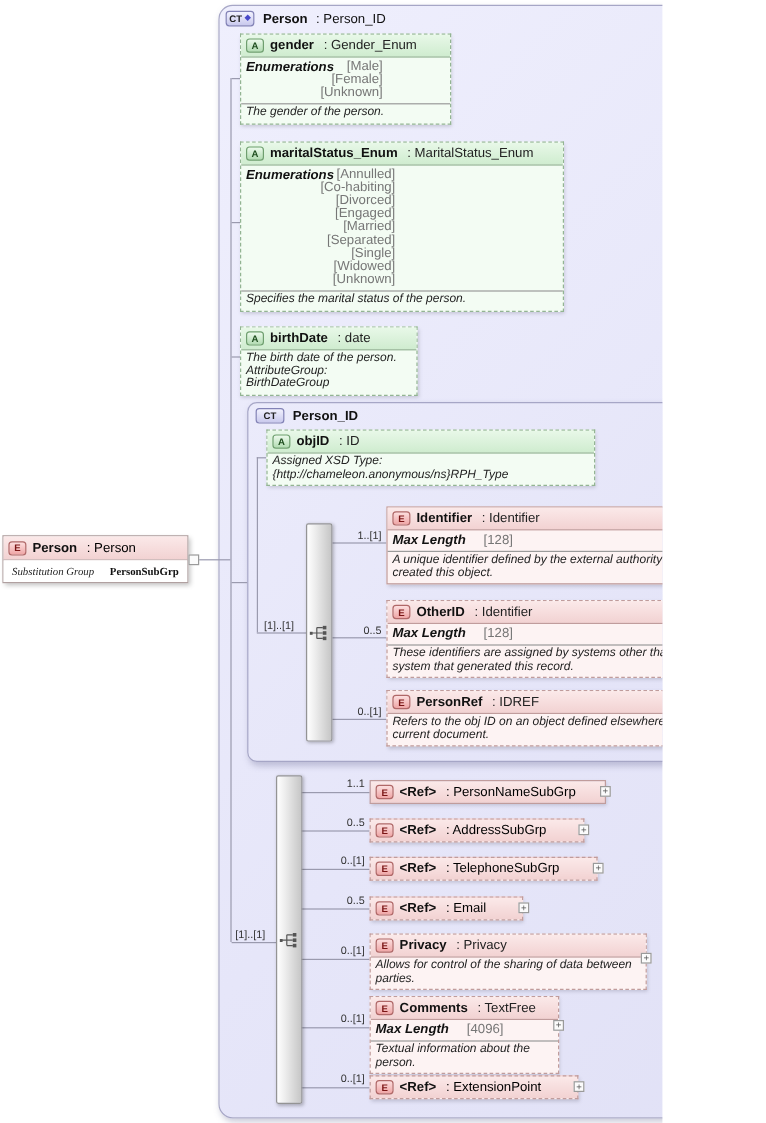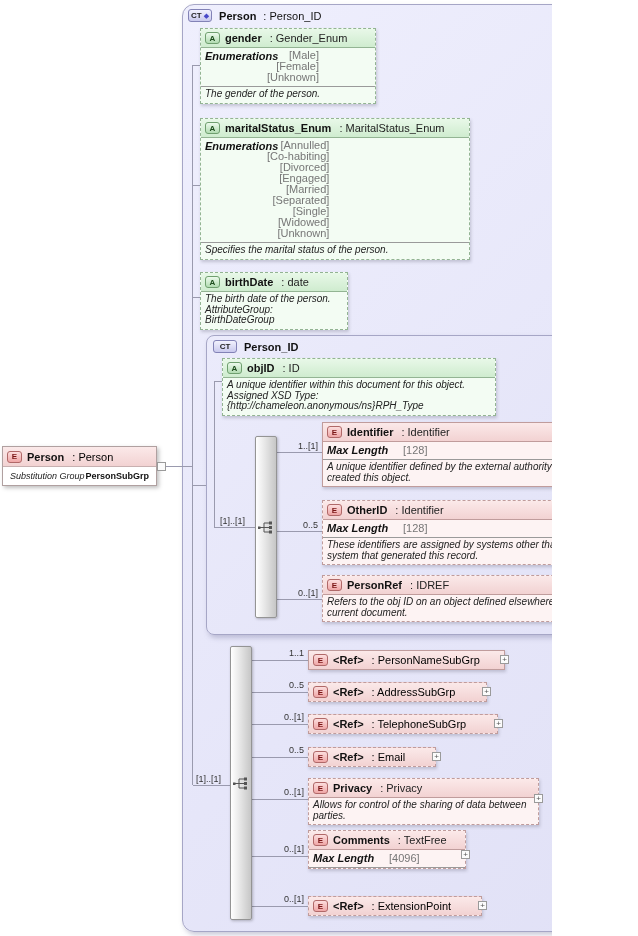--- a/index.html
+++ b/index.html
@@ -201,7 +201,6 @@
       <span class="tp">: ID</span>
     </div>
     <div class="doc">
-      <span class="d2">A unique identifier within this document for this object.</span>
       <span class="d2">Assigned XSD Type: {http://chameleon.anonymous/ns}RPH_Type</span>
     </div>
   </div>

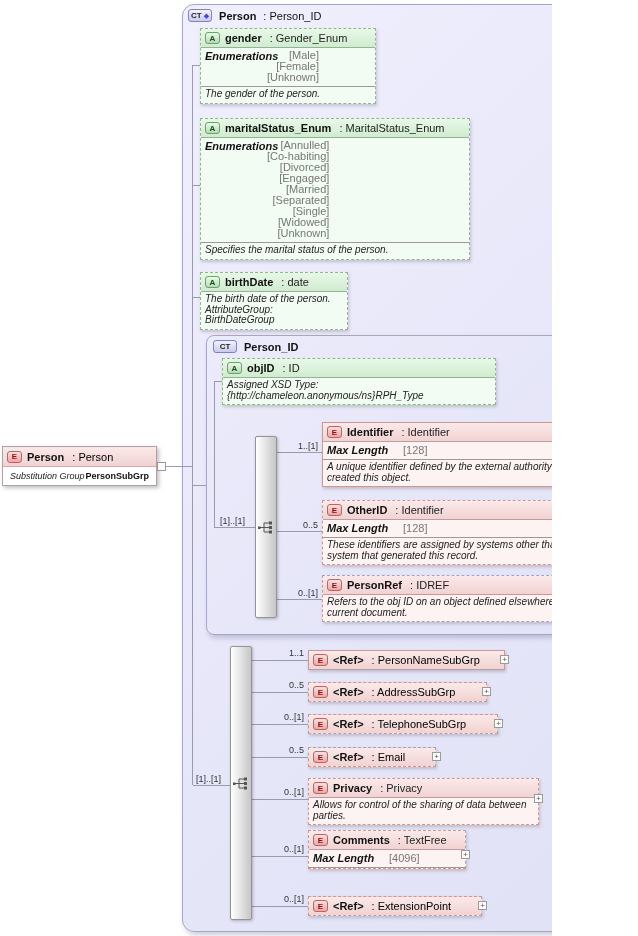--- a/index.html
+++ b/index.html
@@ -71,7 +71,7 @@
     background:linear-gradient(#fbe9e9,#f2d2d2); border-bottom:1px solid #c8b0b0; }
   .root-hdr .nm { font-weight:bold; margin-right:8px; color:#111; }
   .root-sub { display:flex; align-items:center; justify-content:space-between; height:18px;
-    padding:0 7px; font-size:9px; background:#fff; }
+    padding:0 7px; font-size:9px; background:#fff;font-family:Liberation Serif, serif; }
   .root-sub .lbl { font-style:italic; color:#222; }
   .root-sub .val { font-weight:bold; color:#111; }
 </style>

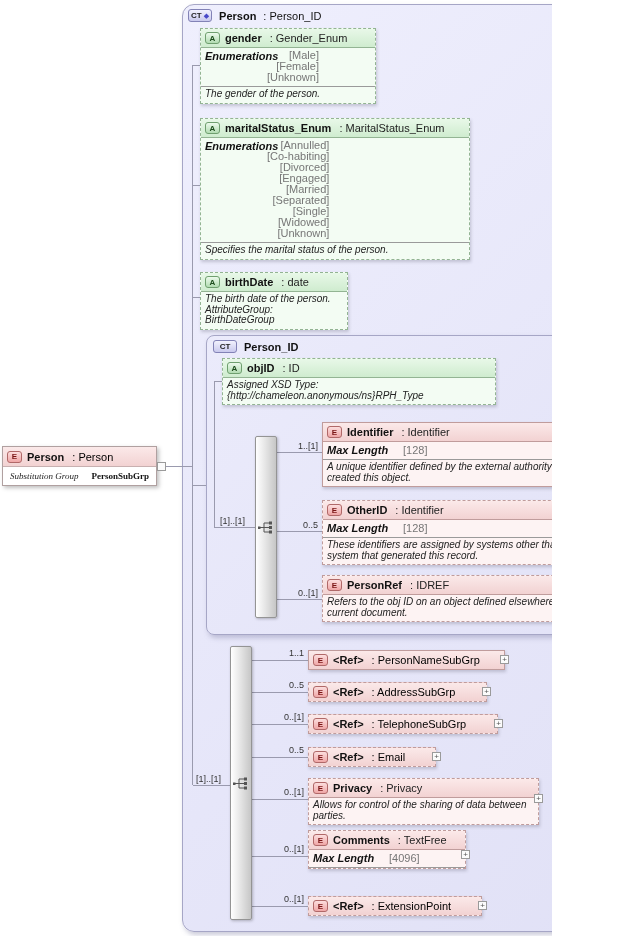--- a/index.html
+++ b/index.html
@@ -339,6 +339,7 @@
       <span class="facet-label">Max Length</span>
       <span class="facet-val">[4096]</span>
     </div>
+    <div class="doc">Textual information about the person.</div>
   </div>
   <div class="plus" style="left:461px;top:850px">+</div>
 

